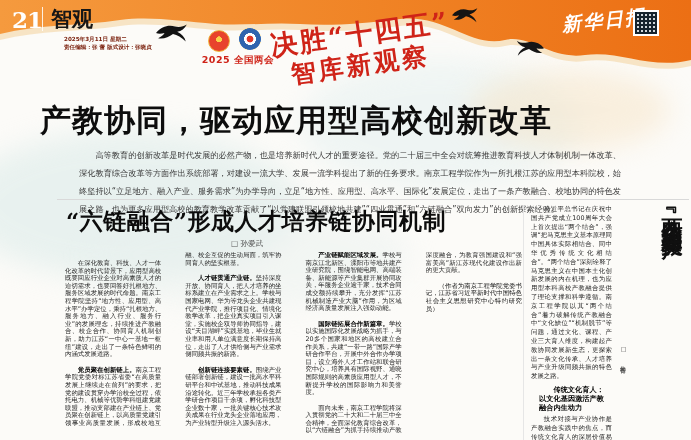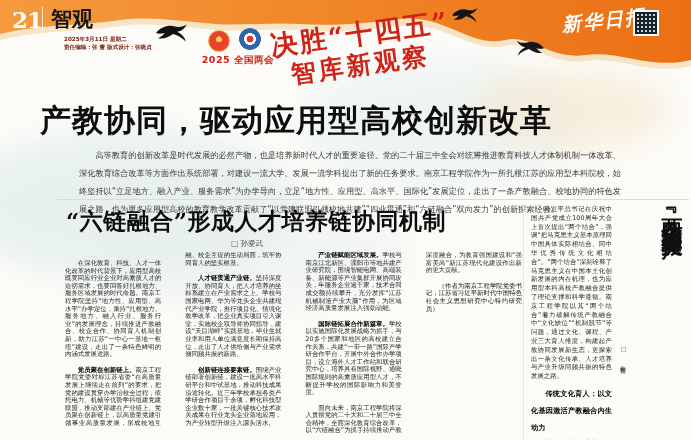--- a/index.html
+++ b/index.html
@@ -55,7 +55,7 @@
   #side-col{position:absolute;left:531px;top:205px;width:81px;height:235px;overflow:hidden;
      font-size:6.4px;line-height:8.8px;text-align:justify;color:#262626;}
   #side-col p{margin:0;text-indent:2em;}
-  #side-col p.subhead{font-weight:900;color:#000;font-size:7.2px;line-height:17px;margin:4px 0 3px;}
+  #side-col p.subhead{font-weight:900;color:#000;font-size:7.2px;line-height:9px;margin:4px 8px 3px;}
   #side-vertical-title{position:absolute;left:638px;top:200px;height:240px;width:48px;overflow:hidden;
      writing-mode:vertical-rl;text-orientation:upright;
      font:900 21px "DejaVu Serif",serif;color:#101010;letter-spacing:2px;}

